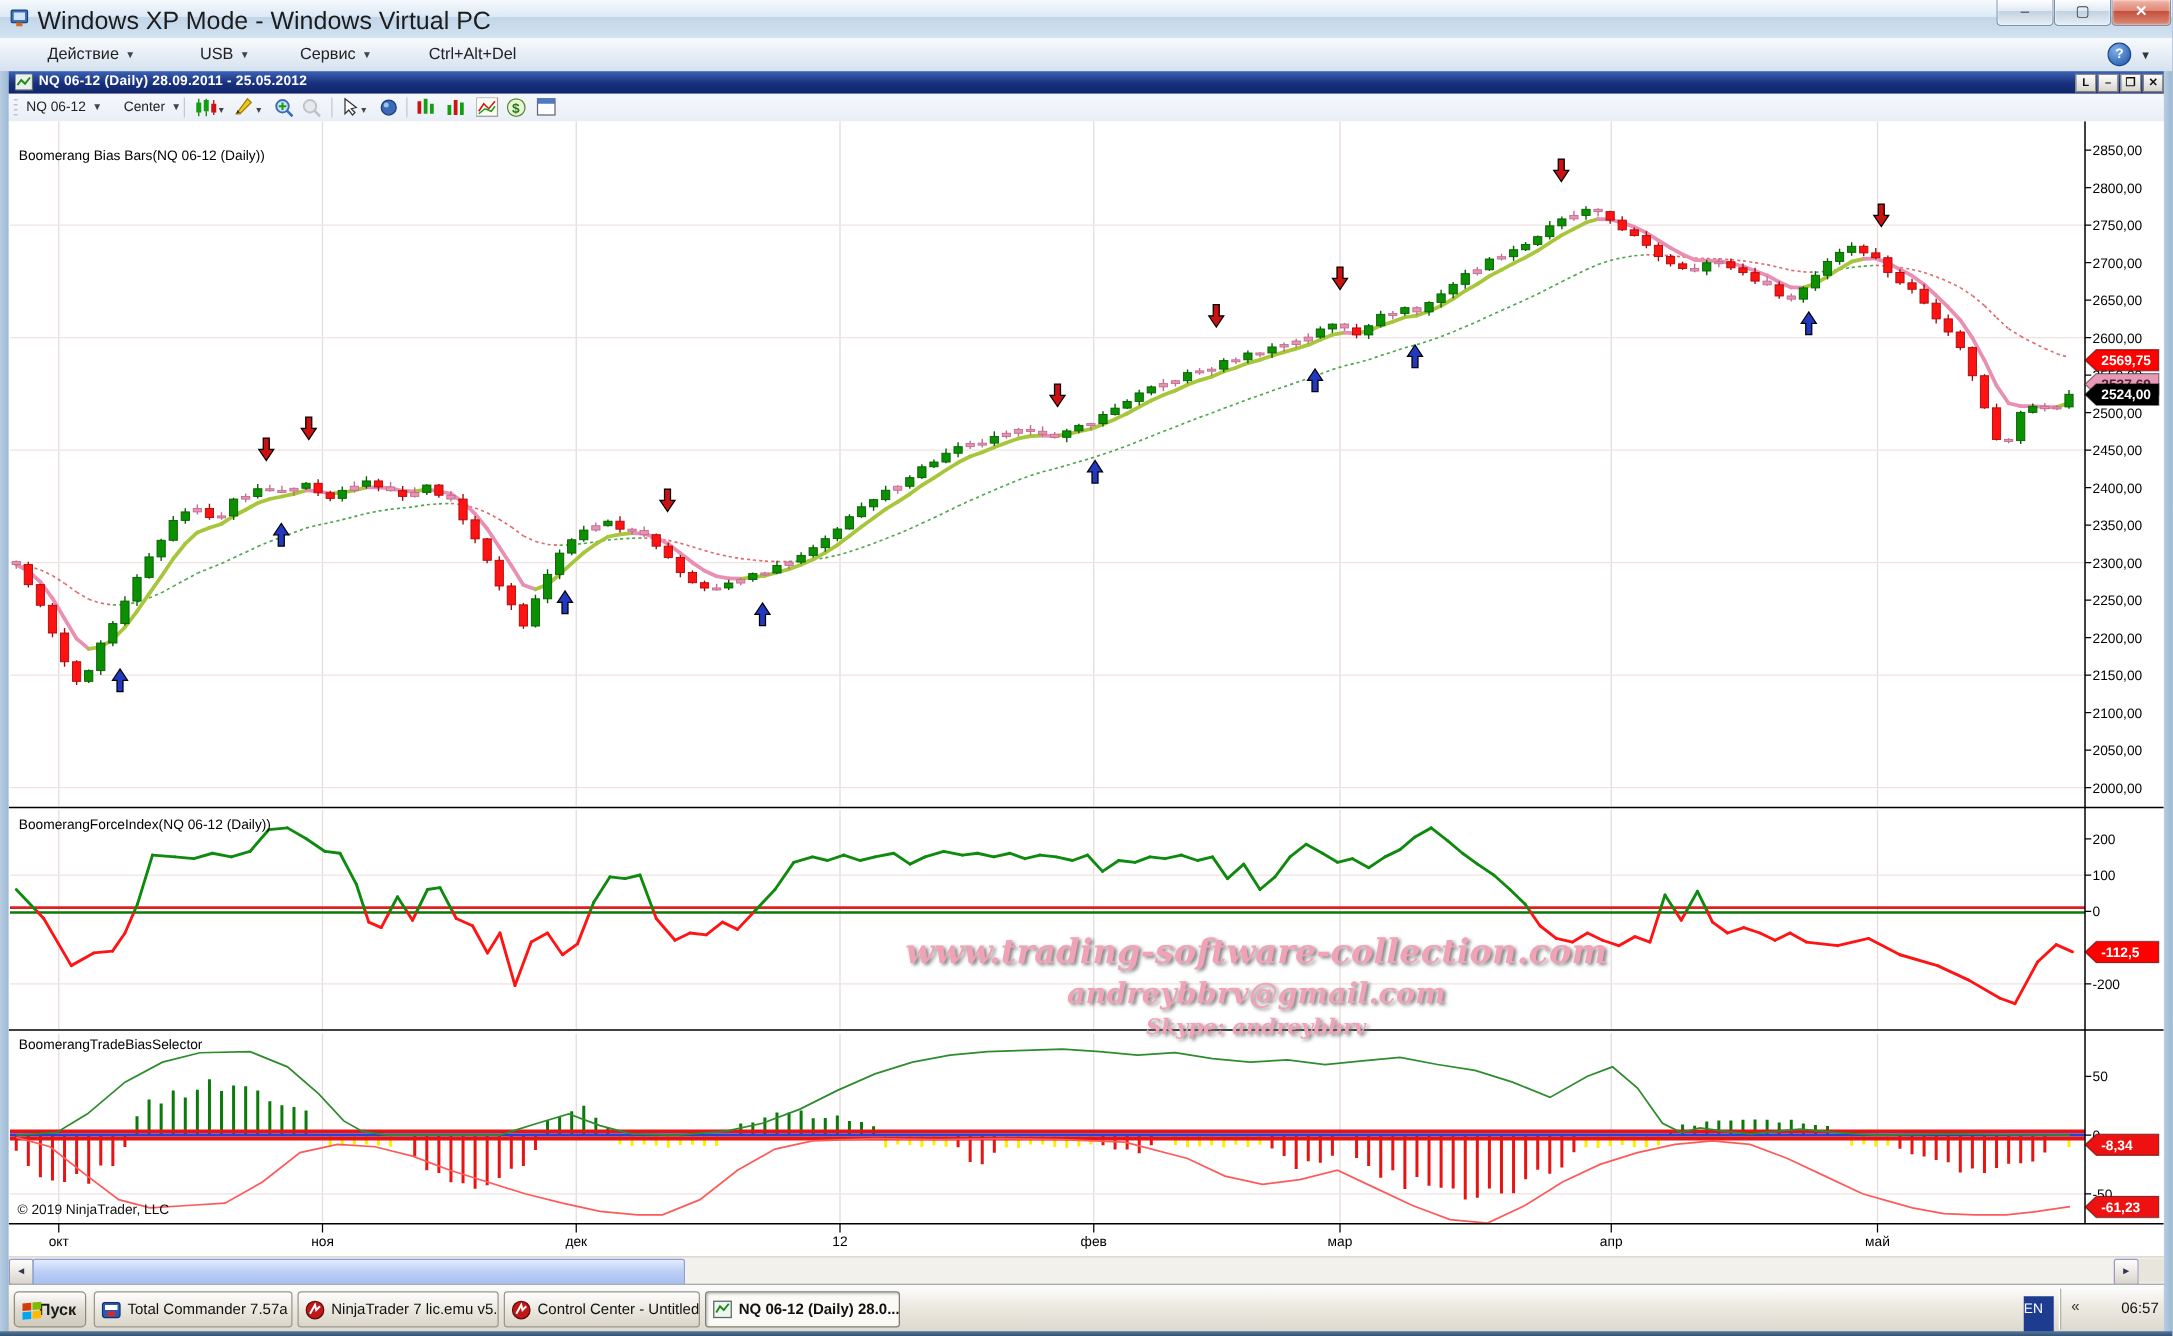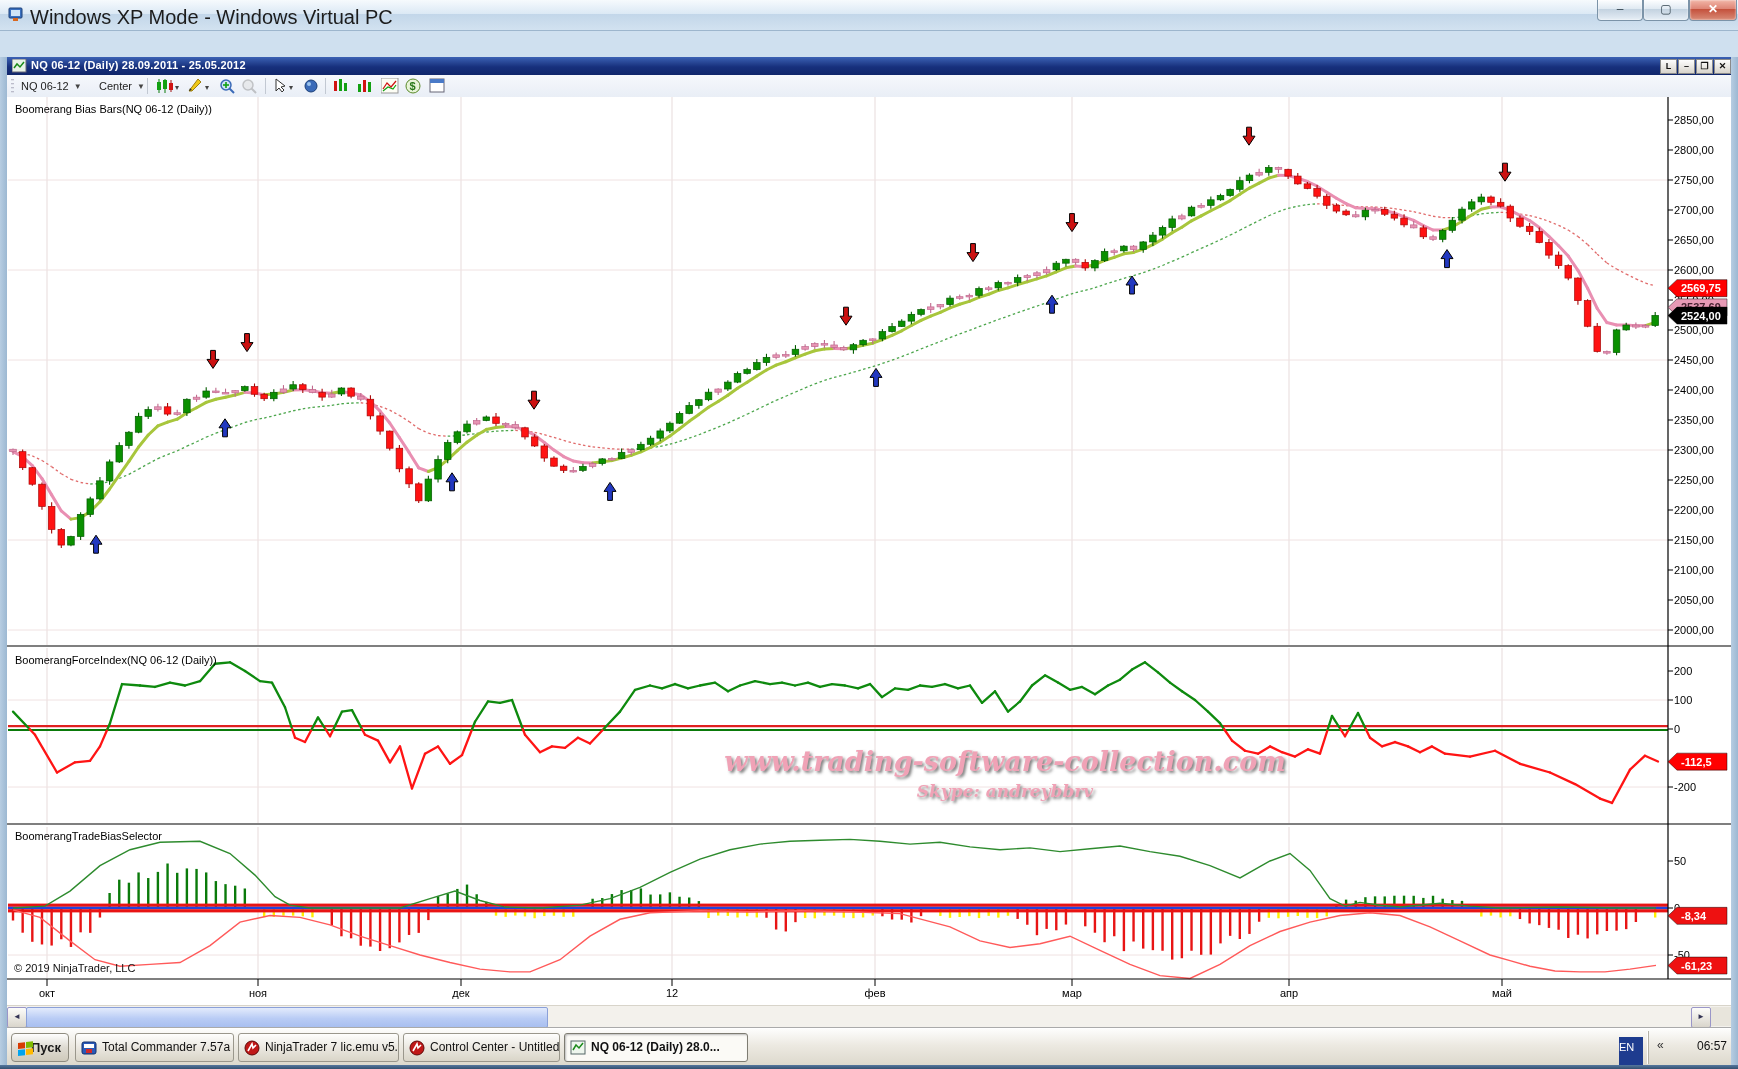--- a/index.html
+++ b/index.html
@@ -66,6 +66,14 @@
     <div class="abs aero-btn" id="btn-close" style="left:1689px;width:46px;">✕</div>
   </div>
 
+  <div id="vm-menubar" class="abs">
+    <span class="abs menu-item" style="left:38px;"><span>Действие</span><span class="caret">▼</span></span>
+    <span class="abs menu-item" style="left:160px;"><span>USB</span><span class="caret">▼</span></span>
+    <span class="abs menu-item" style="left:240px;"><span>Сервис</span><span class="caret">▼</span></span>
+    <span class="abs menu-item" style="left:343px;">Ctrl+Alt+Del</span>
+    <div id="help-circle" class="abs">?</div>
+    <span id="help-caret" class="abs">▼</span>
+  </div>
 
   <div class="abs side-border" style="left:0;"></div>
   <div class="abs side-border" style="left:1731px;"></div>

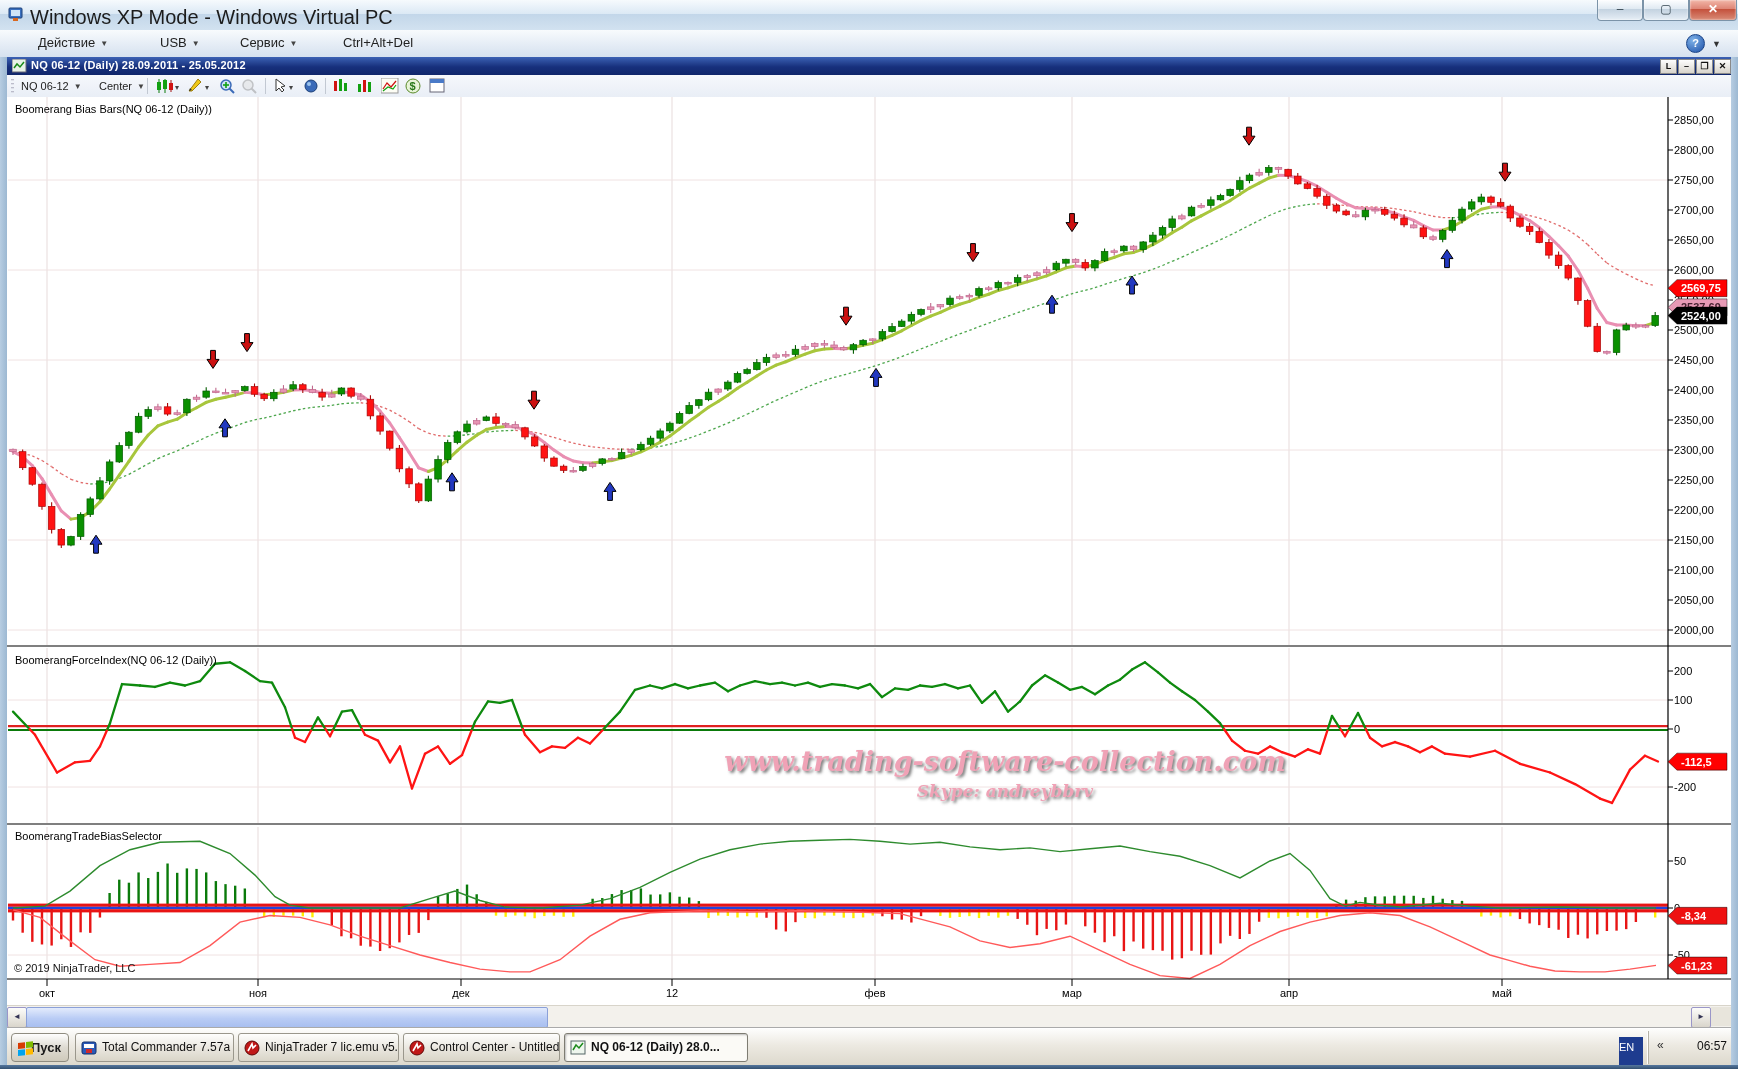--- a/index.html
+++ b/index.html
@@ -1278,7 +1278,7 @@
         <text x="1681" y="969.5562" font-size="11" fill="#ffffff" font-weight="bold">-61,23</text>
       </svg>
   </div>
-  <div class="abs panel-label" style="left:15px;top:103px;">Boomerang Bias Bars(NQ 06-12 (Daily))</div>
+  <div class="abs panel-label" style="left:15px;top:119px;">Boomerang Bias Bars(NQ 06-12 (Daily))</div>
   <div class="abs panel-label" style="left:15px;top:654px;">BoomerangForceIndex(NQ 06-12 (Daily))</div>
   <div class="abs panel-label" style="left:15px;top:830px;">BoomerangTradeBiasSelector</div>
   <div id="watermark" class="abs">

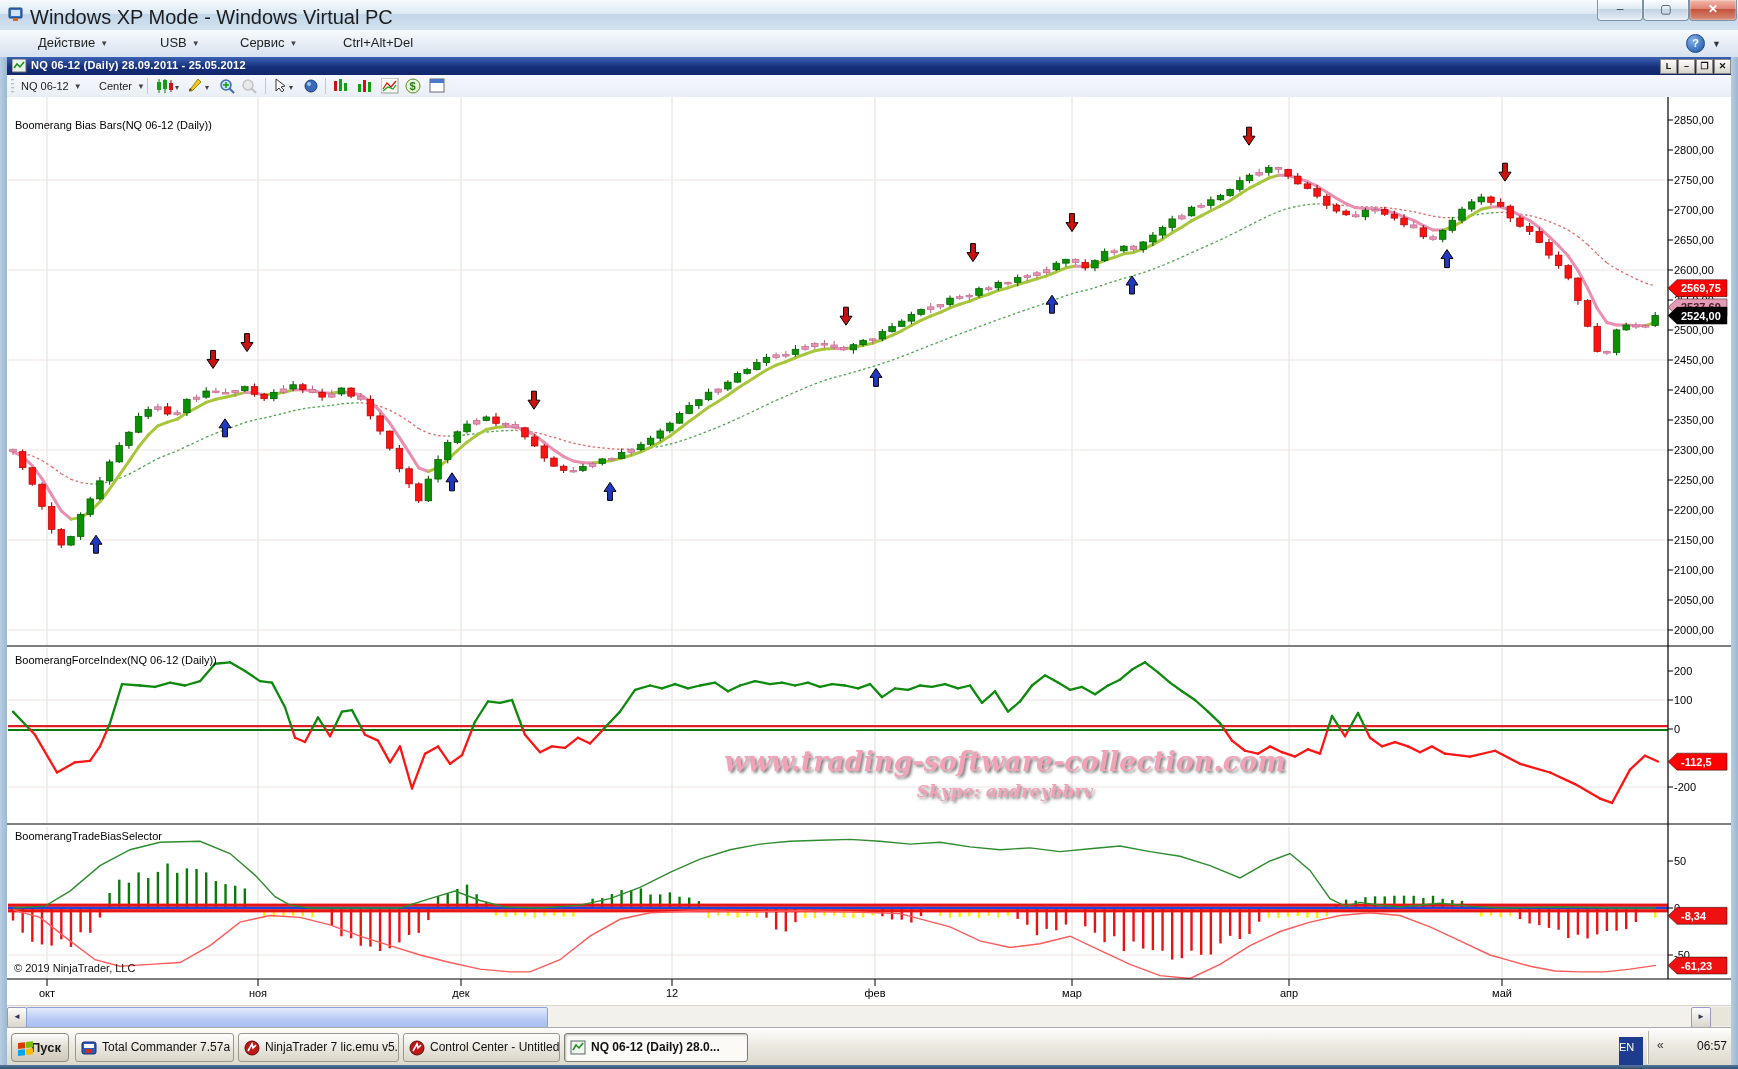--- a/index.html
+++ b/index.html
@@ -1283,6 +1283,7 @@
   <div class="abs panel-label" style="left:15px;top:830px;">BoomerangTradeBiasSelector</div>
   <div id="watermark" class="abs">
     <div id="wm1">www.trading-software-collection.com</div>
+    <div id="wm2">andreybbrv@gmail.com</div>
     <div id="wm3">Skype: andreybbrv</div>
   </div>
   <div id="copyright" class="abs">© 2019 NinjaTrader, LLC</div>

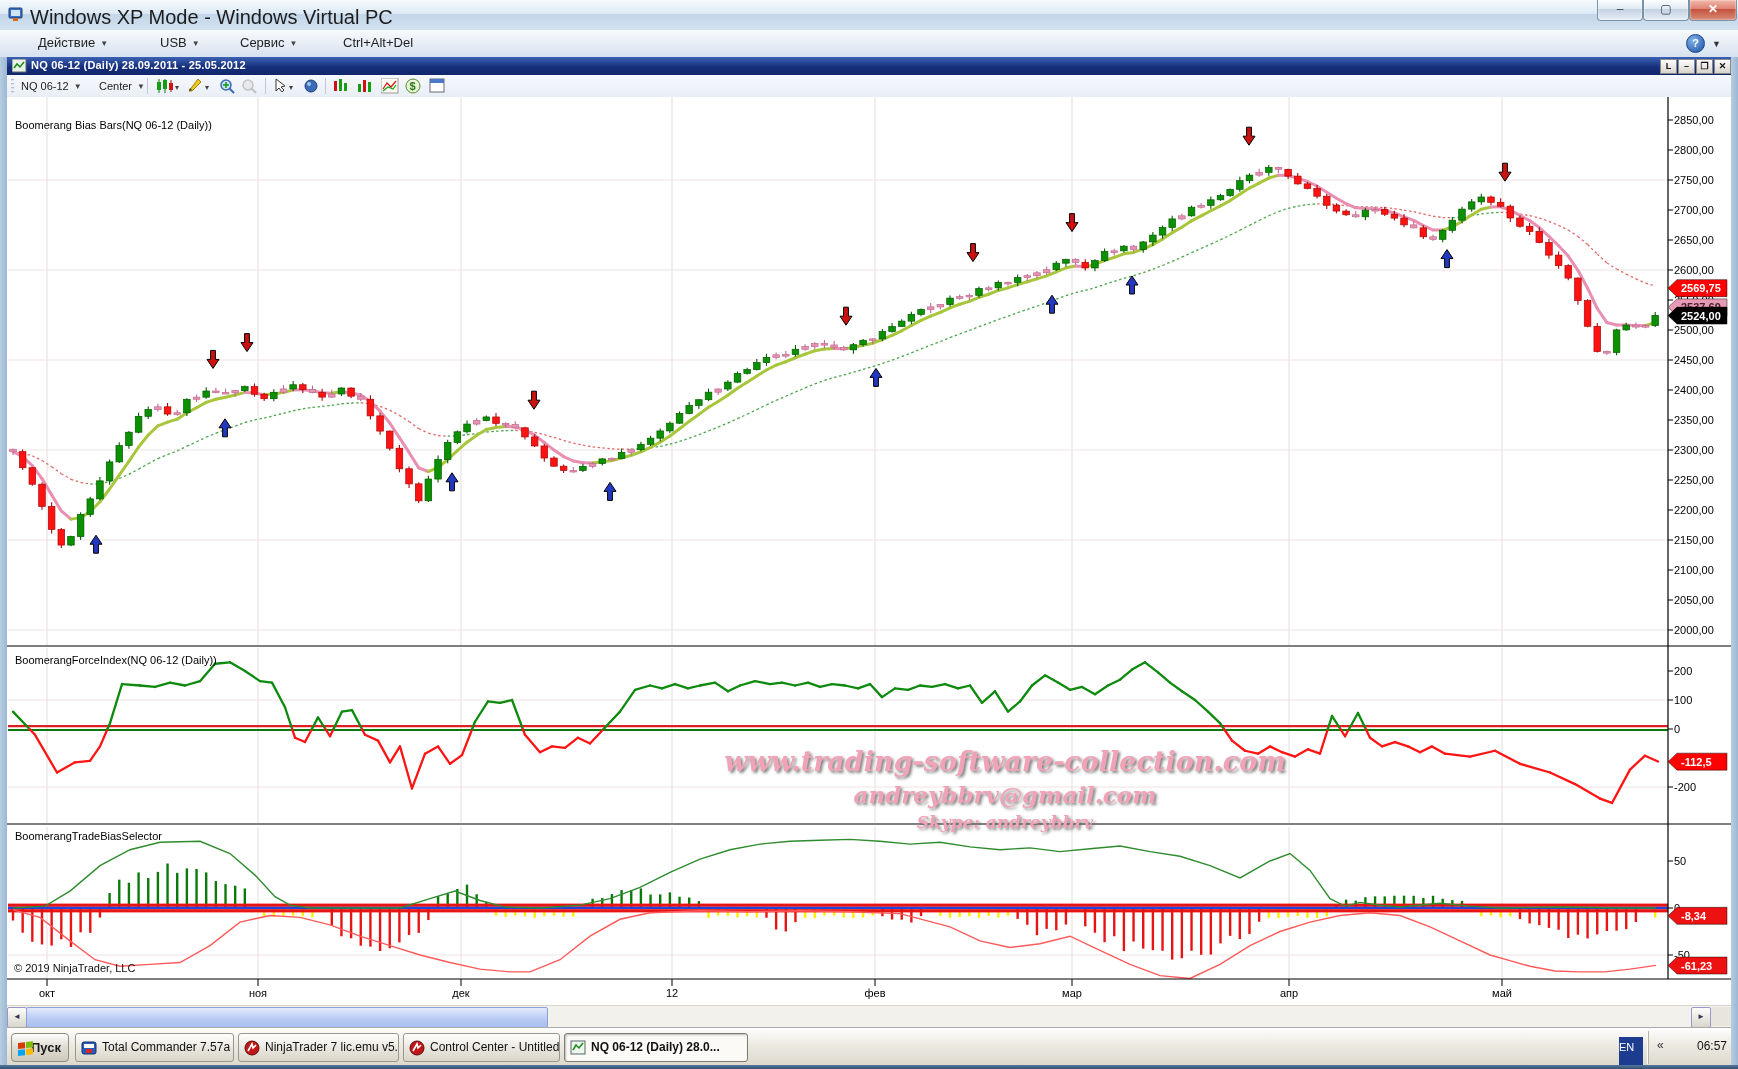--- a/index.html
+++ b/index.html
@@ -1329,7 +1329,7 @@
         </svg>
       <span>Control Center - Untitled1</span>
     </div>
-    <div class="abs task-btn active" style="left:557px;width:184px;">
+    <div class="abs task-btn active" style="left:557px;width:156px;">
       <svg class="task-icon">
           <rect x="1" y="1" width="14" height="13" fill="#eef6ee" stroke="#566"></rect>
           <polyline points="3,10 6,5 9,8 13,3" fill="none" stroke="#1a8a1a" stroke-width="1.5"></polyline>

